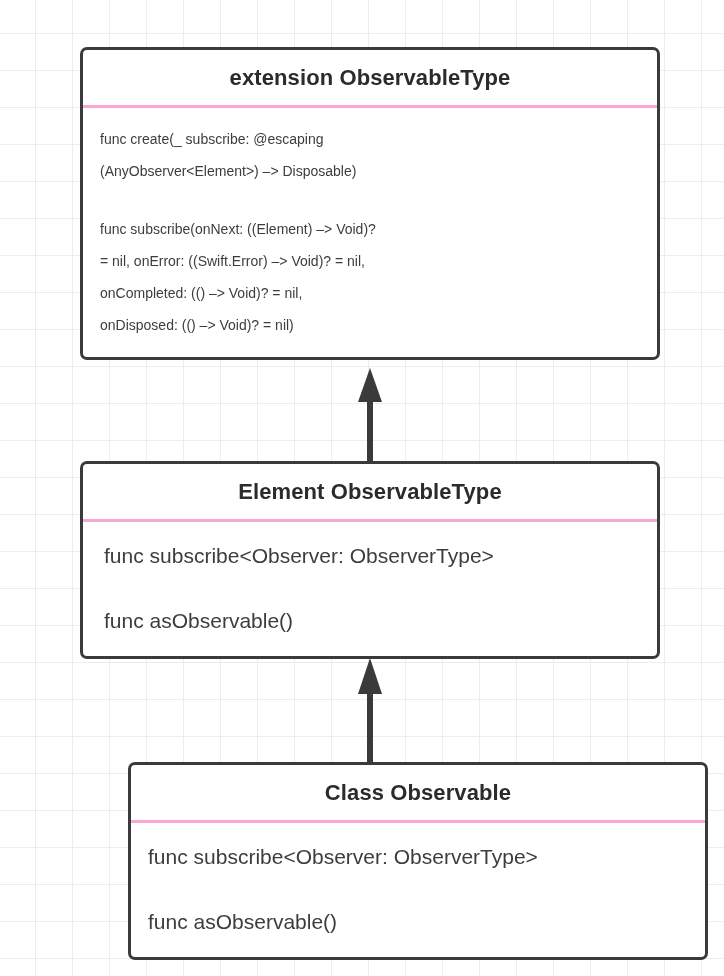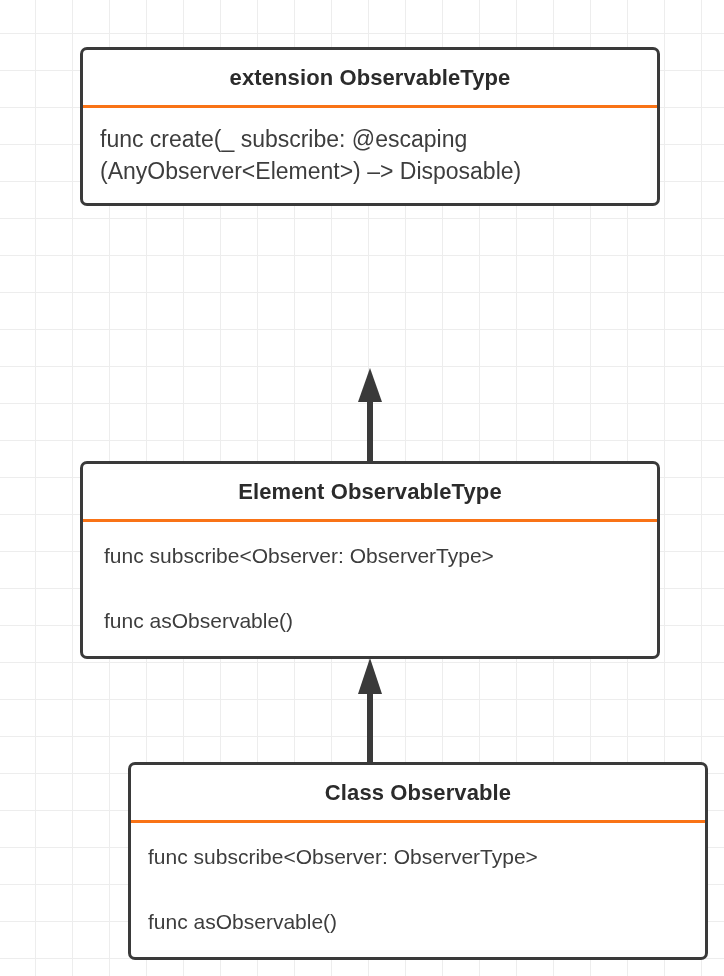--- a/index.html
+++ b/index.html
@@ -42,7 +42,7 @@
     font-size: 22px;
     font-weight: bold;
     color: #2b2b2b;
-    border-bottom: 3px solid #f97316;
+    border-bottom: 3px solid #f9a8d4;
     letter-spacing: 0.1px;
     white-space: nowrap;
     overflow: hidden;

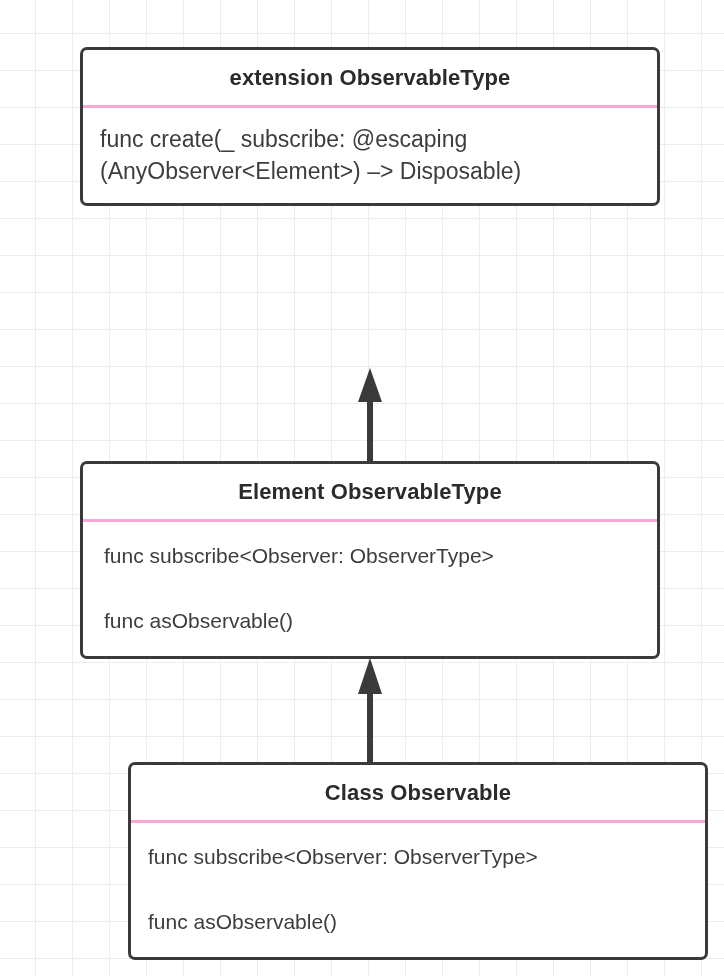--- a/index.html
+++ b/index.html
@@ -51,7 +51,7 @@
   .box-body {
     padding: 14px 16px 14px 17px;
     color: #3d3d3d;
-    font-size: 23px;
+    font-size: 14px;
     line-height: 32px;
   }
 

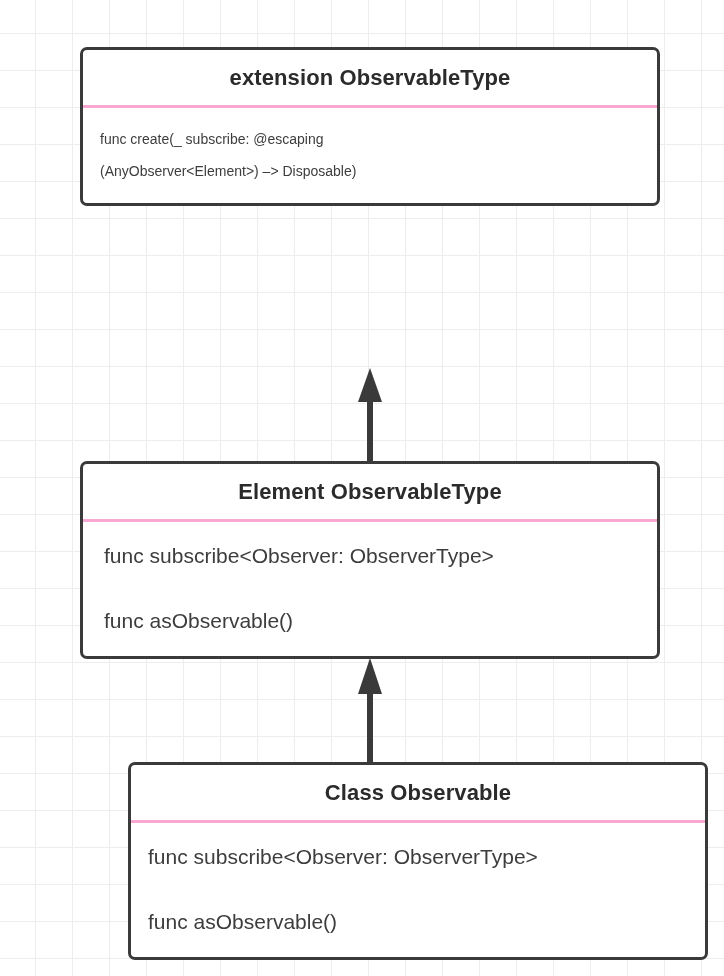--- a/index.html
+++ b/index.html
@@ -104,6 +104,10 @@
     <div class="box-body">
       <p class="member">func create(_ subscribe: @escaping
 (AnyObserver&lt;Element&gt;) –&gt; Disposable)</p>
+      <p class="member">func subscribe(onNext: ((Element) –&gt; Void)?
+= nil, onError: ((Swift.Error) –&gt; Void)? = nil,
+onCompleted: (() –&gt; Void)? = nil,
+onDisposed: (() –&gt; Void)? = nil)</p>
     </div>
   </div>
 

